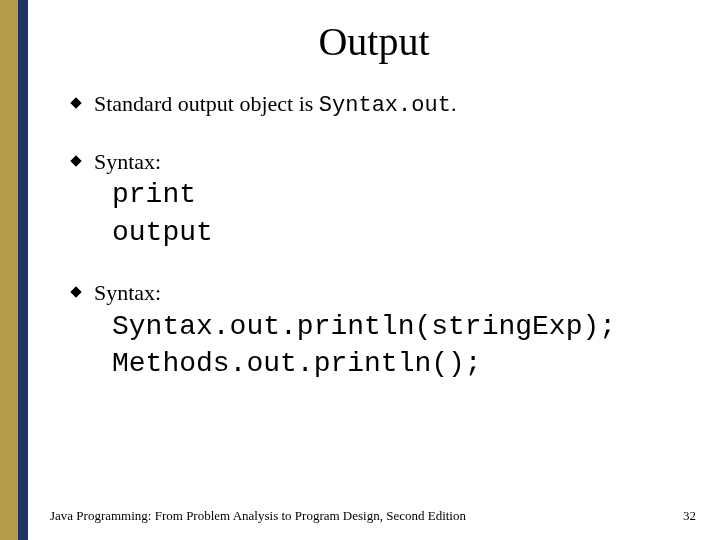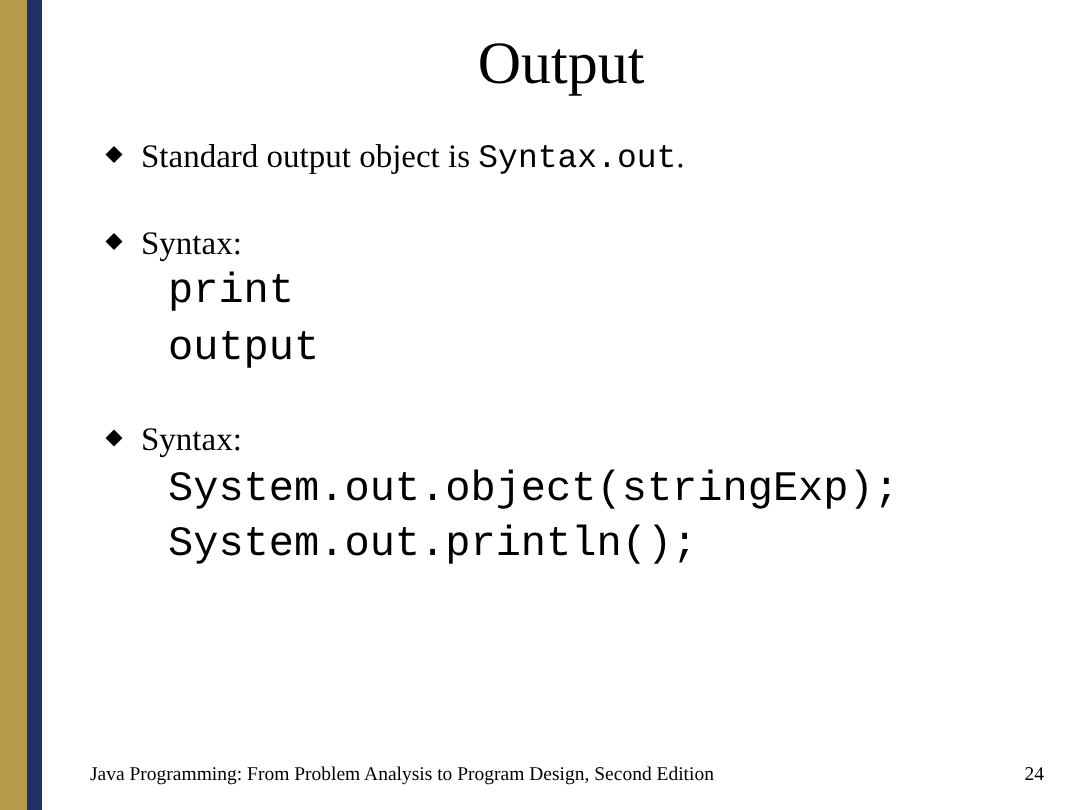--- a/index.html
+++ b/index.html
@@ -118,7 +118,7 @@
     </li>
     <li>
       <span>Syntax:</span>
-      <span class="sub">System.out.object(stringExp);</span>
+      <span class="sub">Syntax.out.println(stringExp);</span>
       <span class="sub">System.out.println();</span>
     </li>
   </ul>

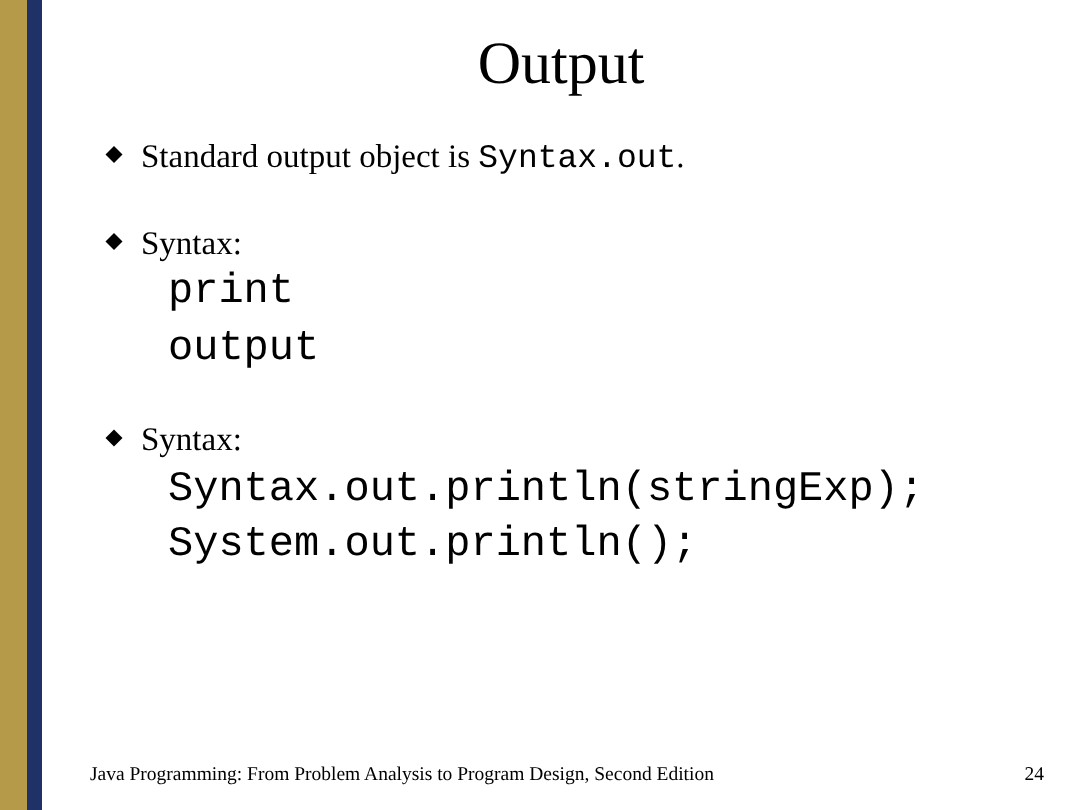--- a/index.html
+++ b/index.html
@@ -119,7 +119,7 @@
     <li>
       <span>Syntax:</span>
       <span class="sub">Syntax.out.println(stringExp);</span>
-      <span class="sub">System.out.println();</span>
+      <span class="sub">Methods.out.println();</span>
     </li>
   </ul>
 </div>

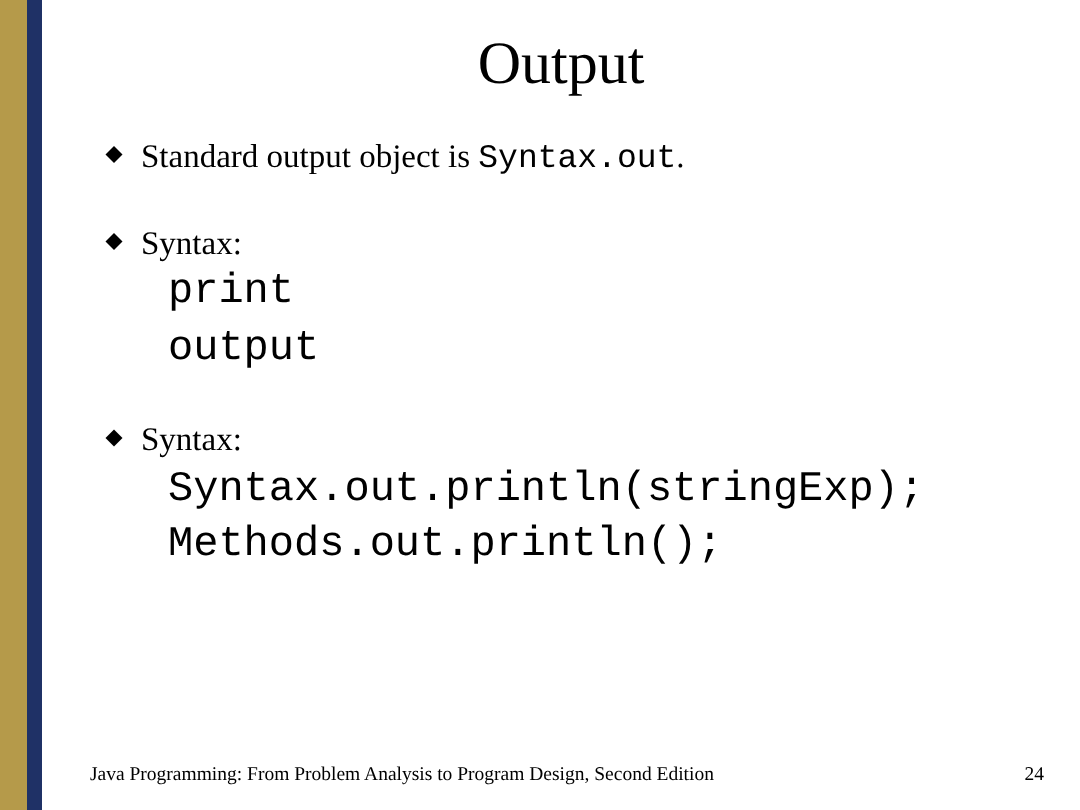--- a/index.html
+++ b/index.html
@@ -85,7 +85,7 @@
   }
   .footer {
     position: absolute;
-    left: 60px;
+    left: 50px;
     bottom: 16px;
     font-size: 13px;
   }

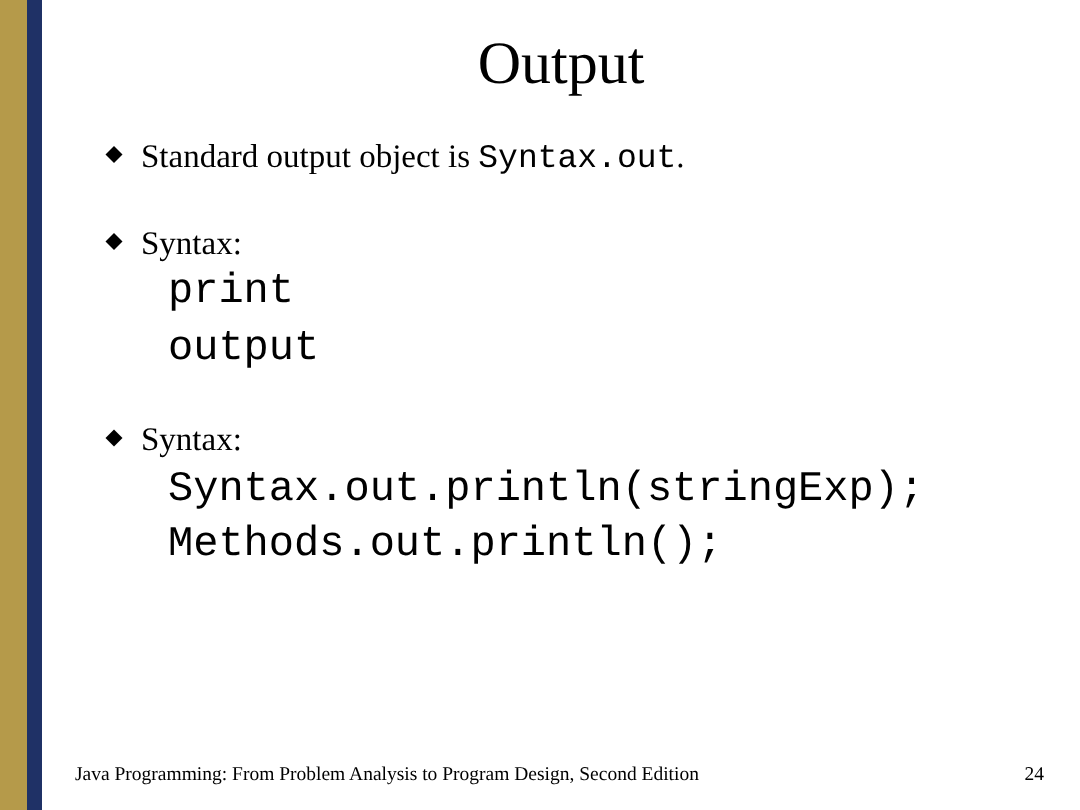--- a/index.html
+++ b/index.html
@@ -125,6 +125,6 @@
 </div>
 
 <div class="footer">Java Programming: From Problem Analysis to Program Design, Second Edition</div>
-<div class="pagenum">24</div>
+<div class="pagenum">32</div>
 
 </body></html>

